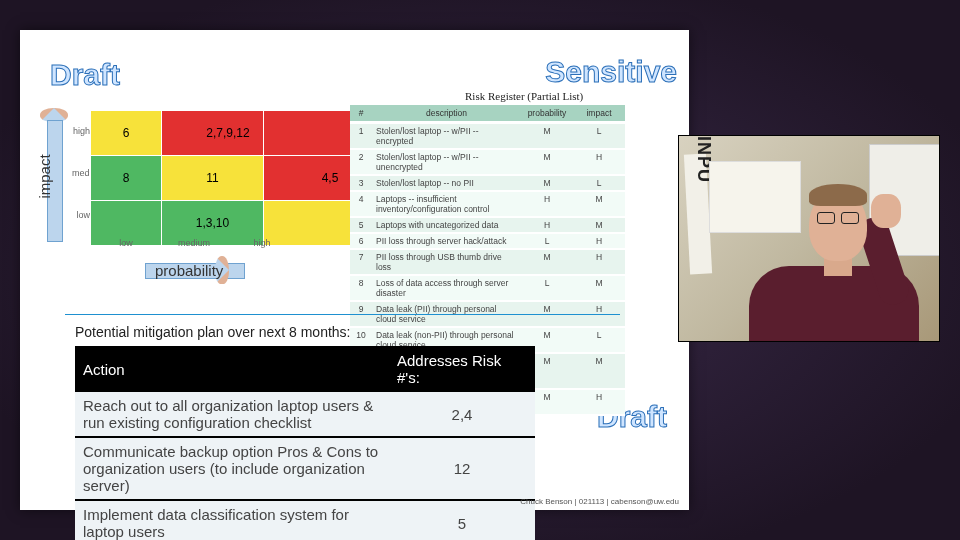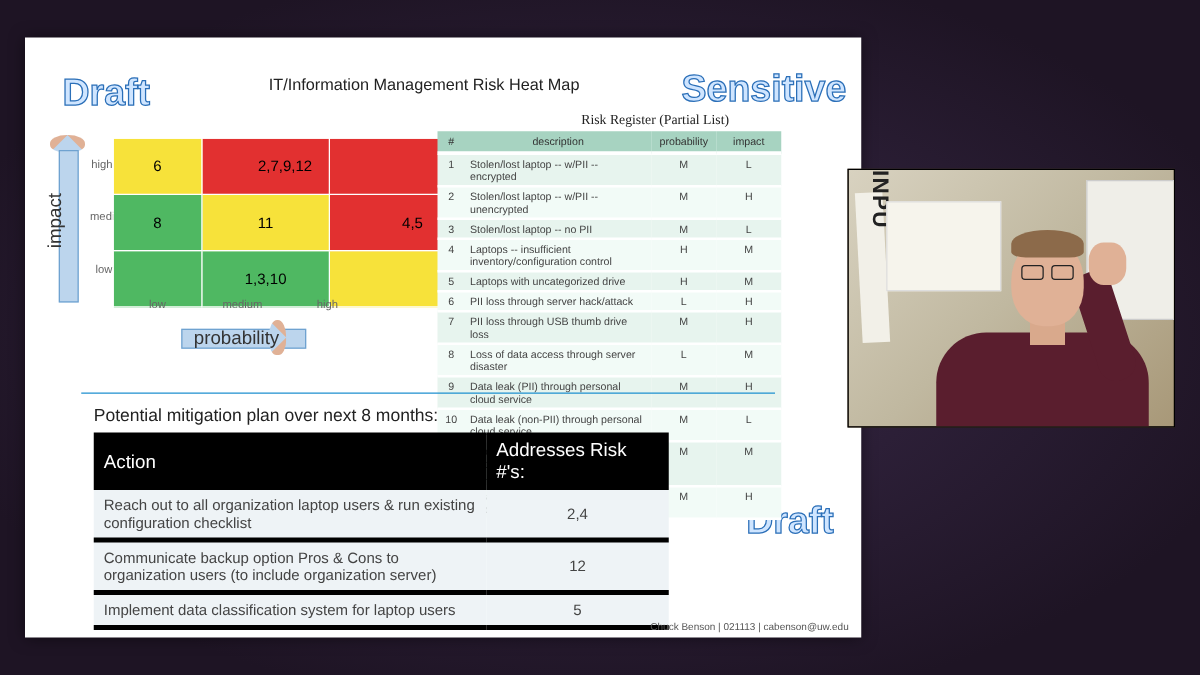--- a/index.html
+++ b/index.html
@@ -77,7 +77,6 @@
   <div class="watermark wm-sens">Sensitive</div>
   <div class="watermark wm-draft2">Draft</div>
 
-  <div class="title">IT/Information  Management Risk Heat Map</div>
   <div class="rr-title">Risk Register (Partial List)</div>
 
   <div class="arrow-v">

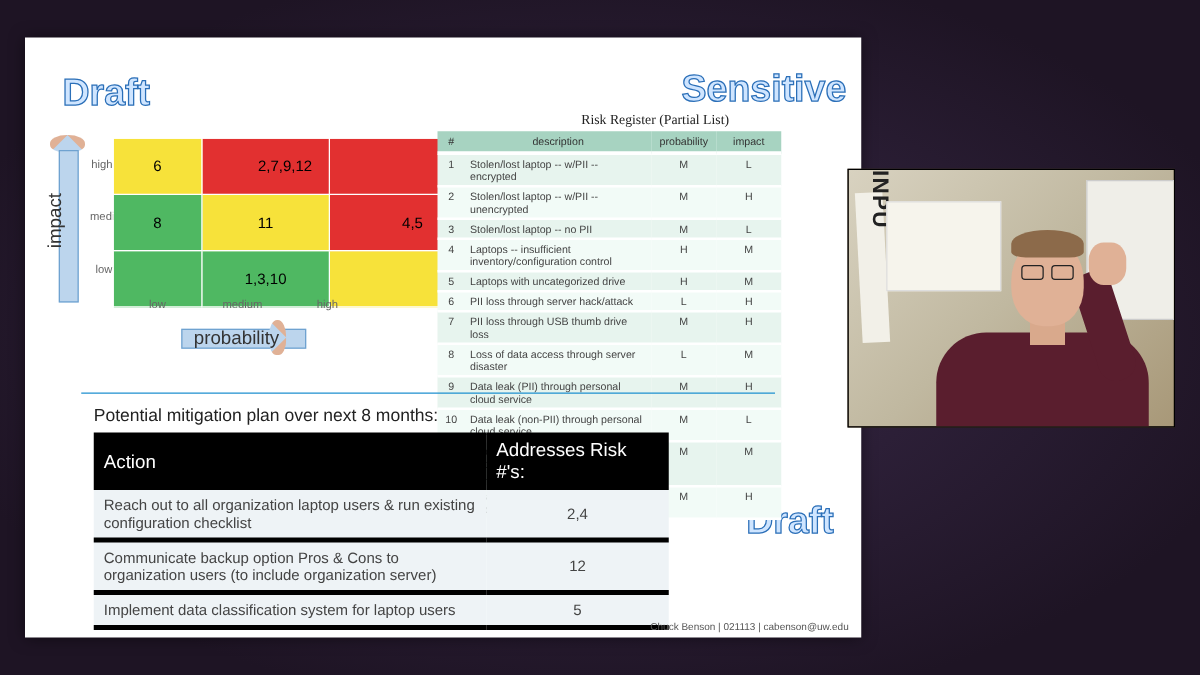--- a/index.html
+++ b/index.html
@@ -160,7 +160,7 @@
           </tr>
           <tr>
             <td class="n">5</td>
-            <td>Laptops with uncategorized drive</td>
+            <td>Laptops with uncategorized data</td>
             <td class="c">H</td>
             <td class="c">M</td>
           </tr>

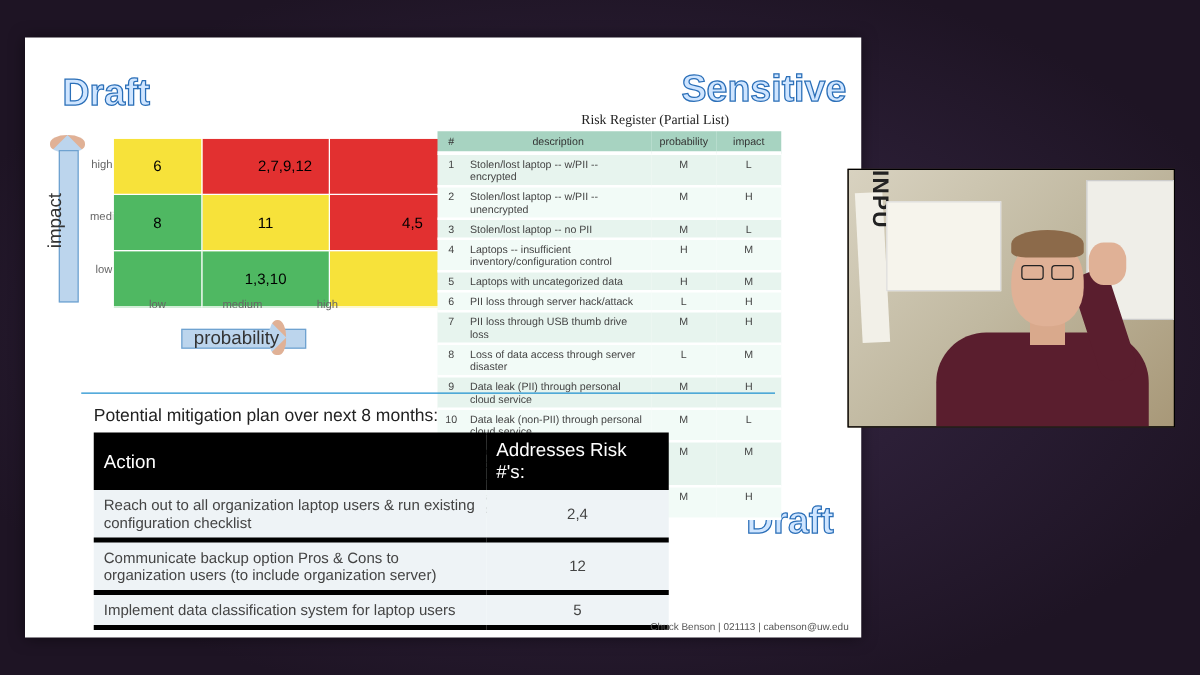--- a/index.html
+++ b/index.html
@@ -46,7 +46,7 @@
   .mit{position:absolute;left:55px;top:316px;width:460px;font-size:12px;border-collapse:collapse;}
   .mit th{background:#000000;color:#fff;text-align:left;padding:6px 8px;font-weight:normal;font-size:15px;}
   .mit th.r2{width:130px;margin-top:29px;}
-  .mit td{background:#eef3f6;border-bottom:4px solid #000000;padding:5px 8px;color:#444;font-size:12px;}
+  .mit td{background:#eef3f6;border-bottom:2px solid #000000;padding:5px 8px;color:#444;font-size:15px;}
   .mit td.c{text-align:center;}
   .foot{position:absolute;right:10px;bottom:4px;font-size:8px;color:#555;}
   

